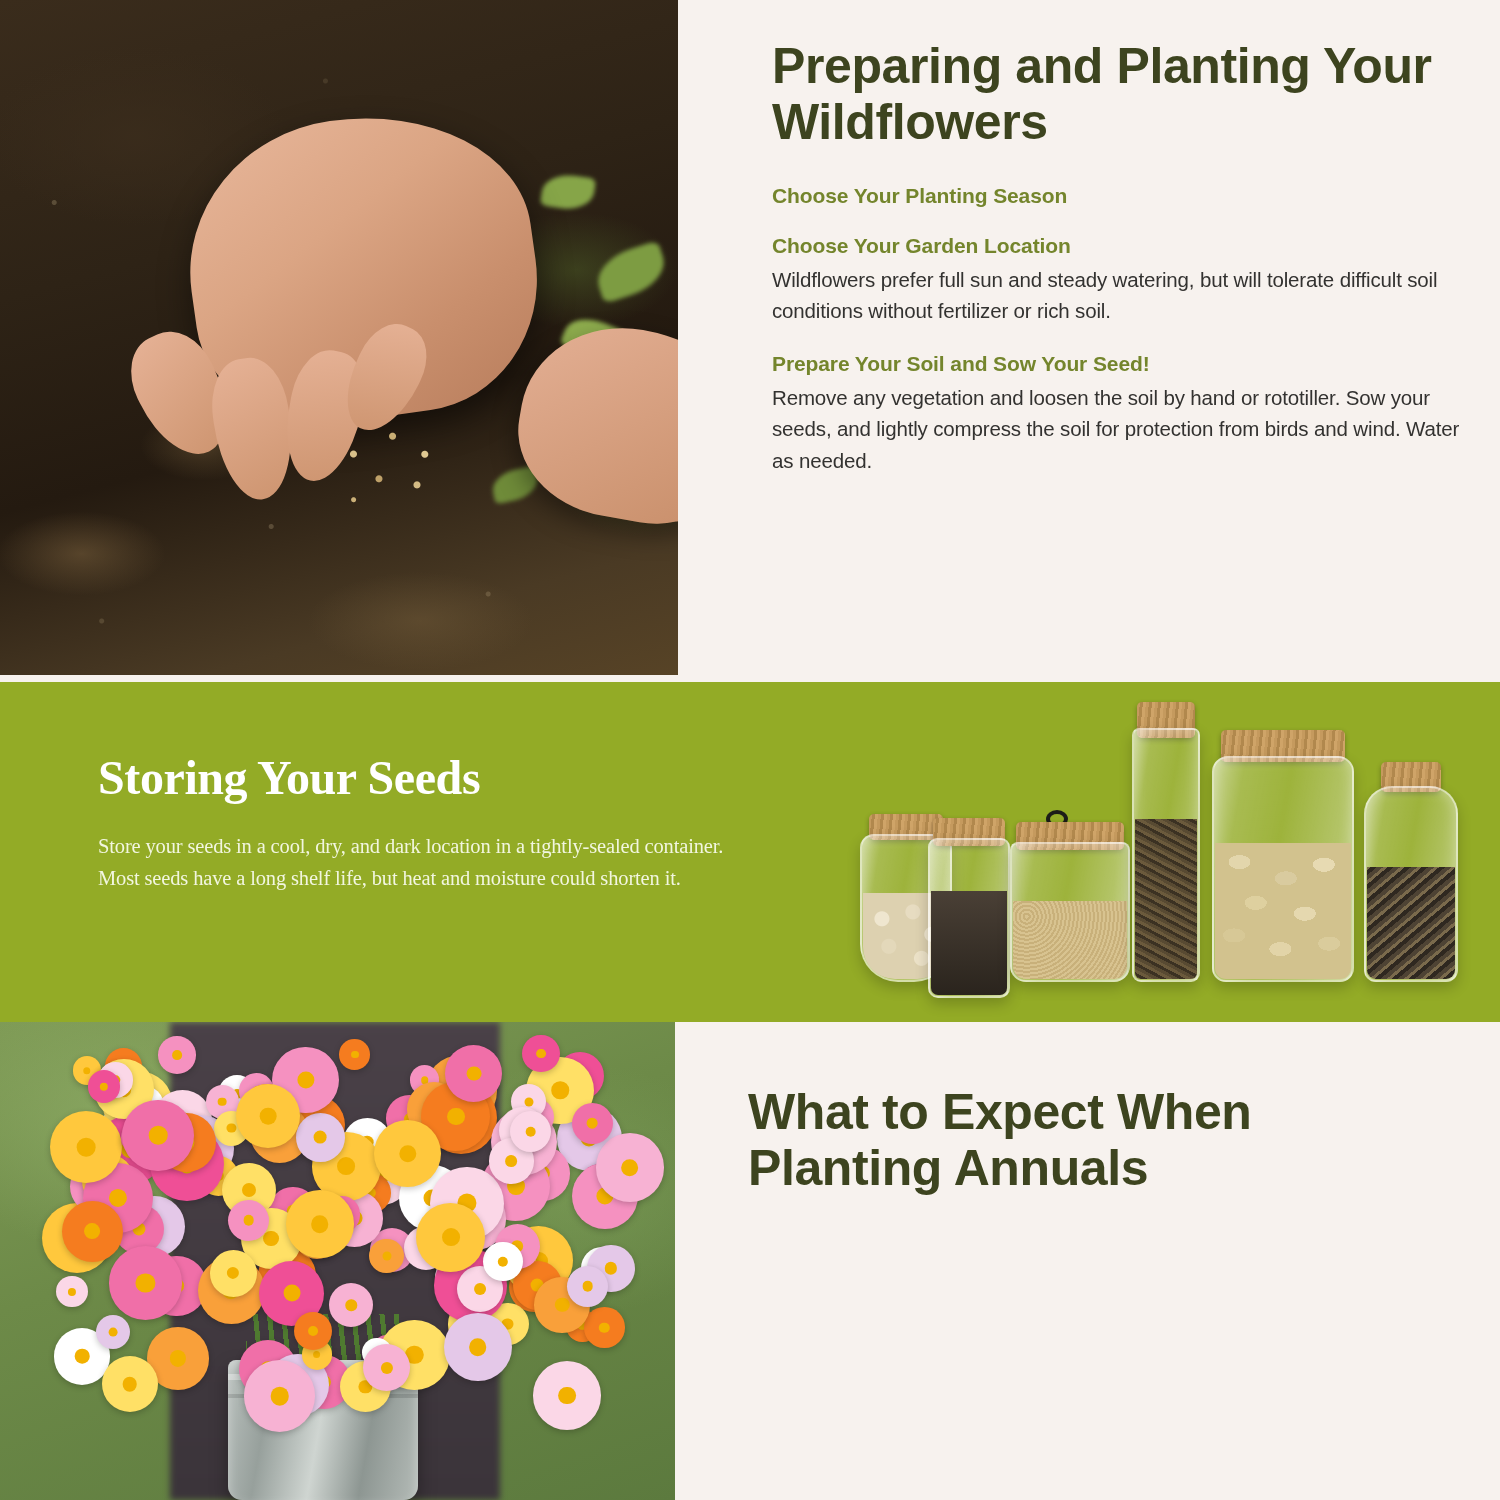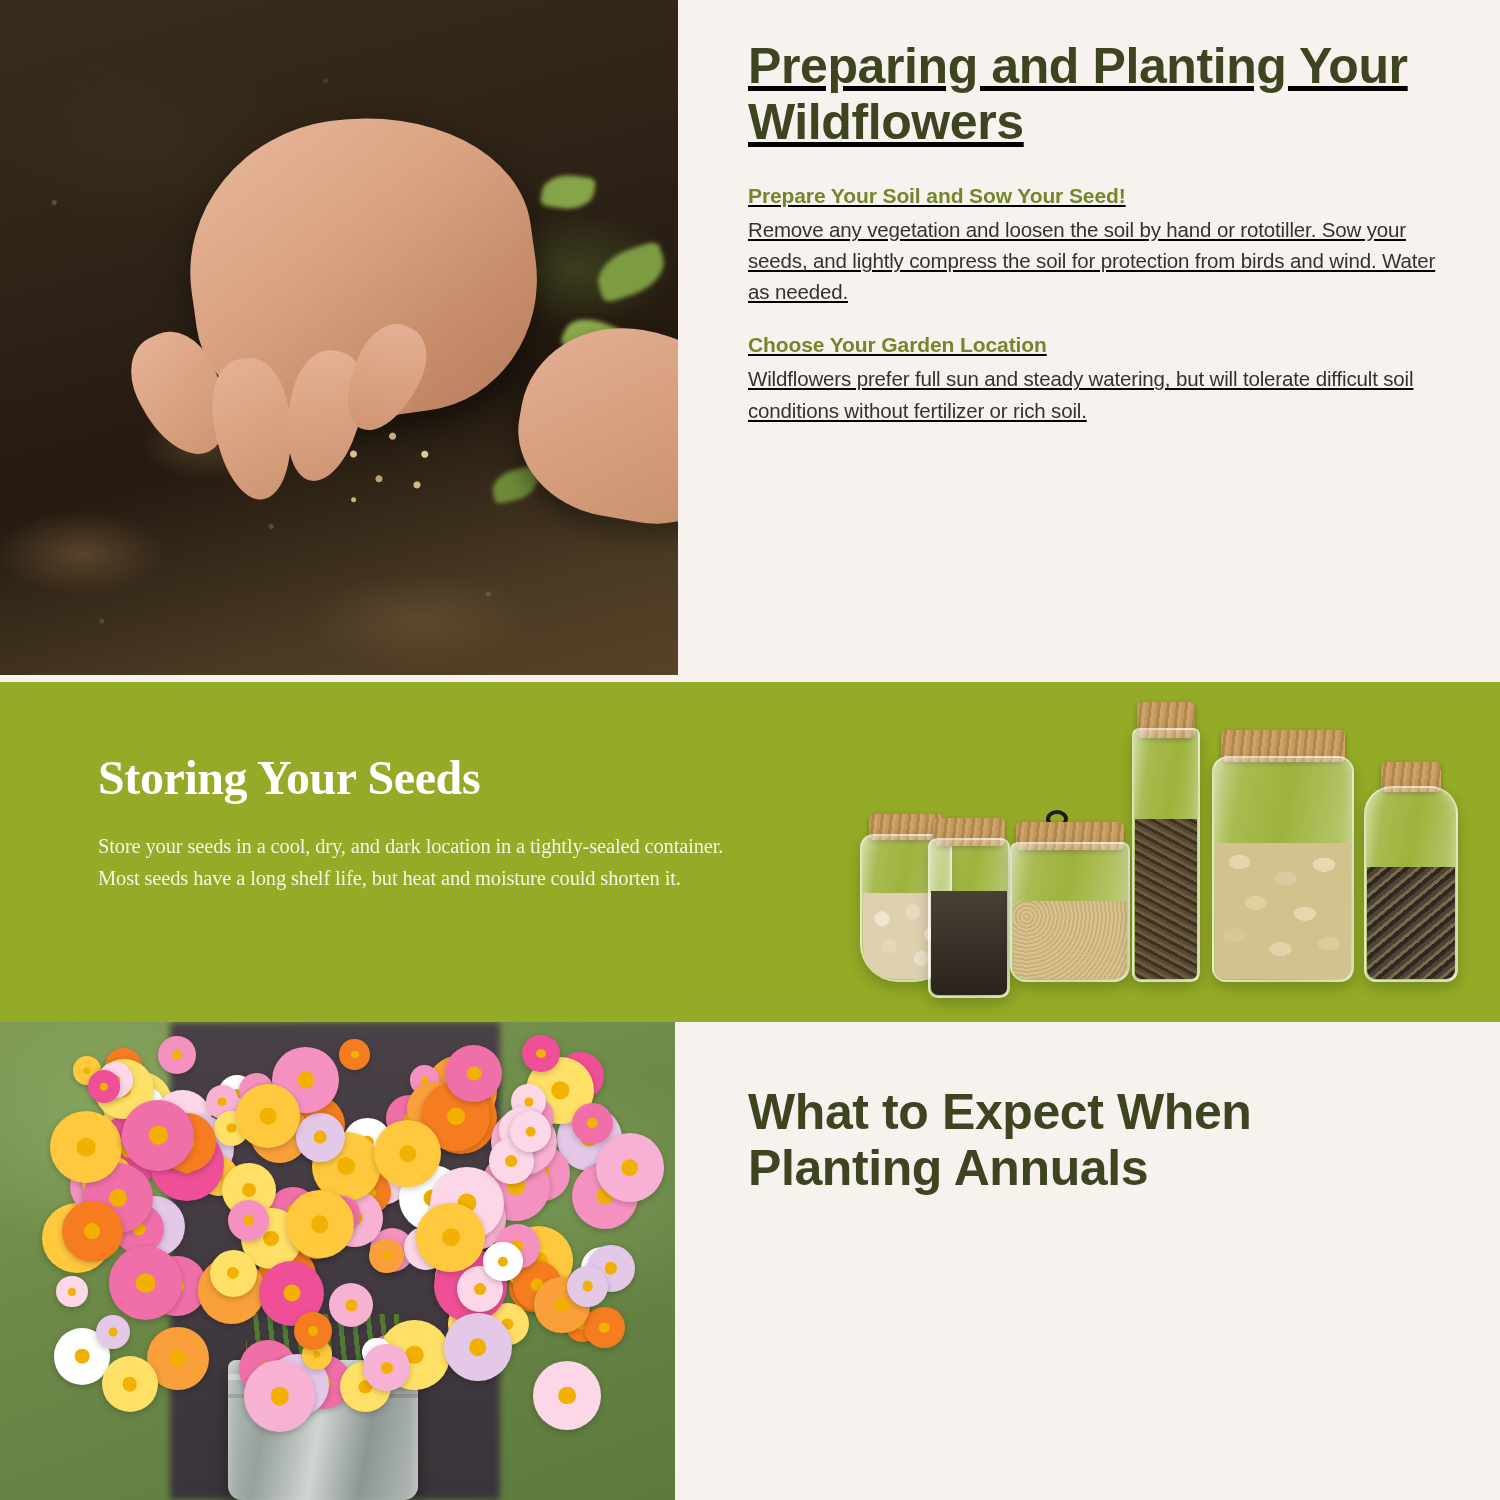--- a/index.html
+++ b/index.html
@@ -83,7 +83,7 @@
     transform:rotate(-10deg);
   }
 
-  .copy1 { position:absolute; left:748px; top:38px; width:705px;text-decoration:underline; }
+  .copy1 { position:absolute; left:772px; top:38px; width:705px; }
   h1.title {
     font-size:50px; line-height:1.12; font-weight:700;
     color:#3d441f; letter-spacing:-.4px; margin-bottom:34px;

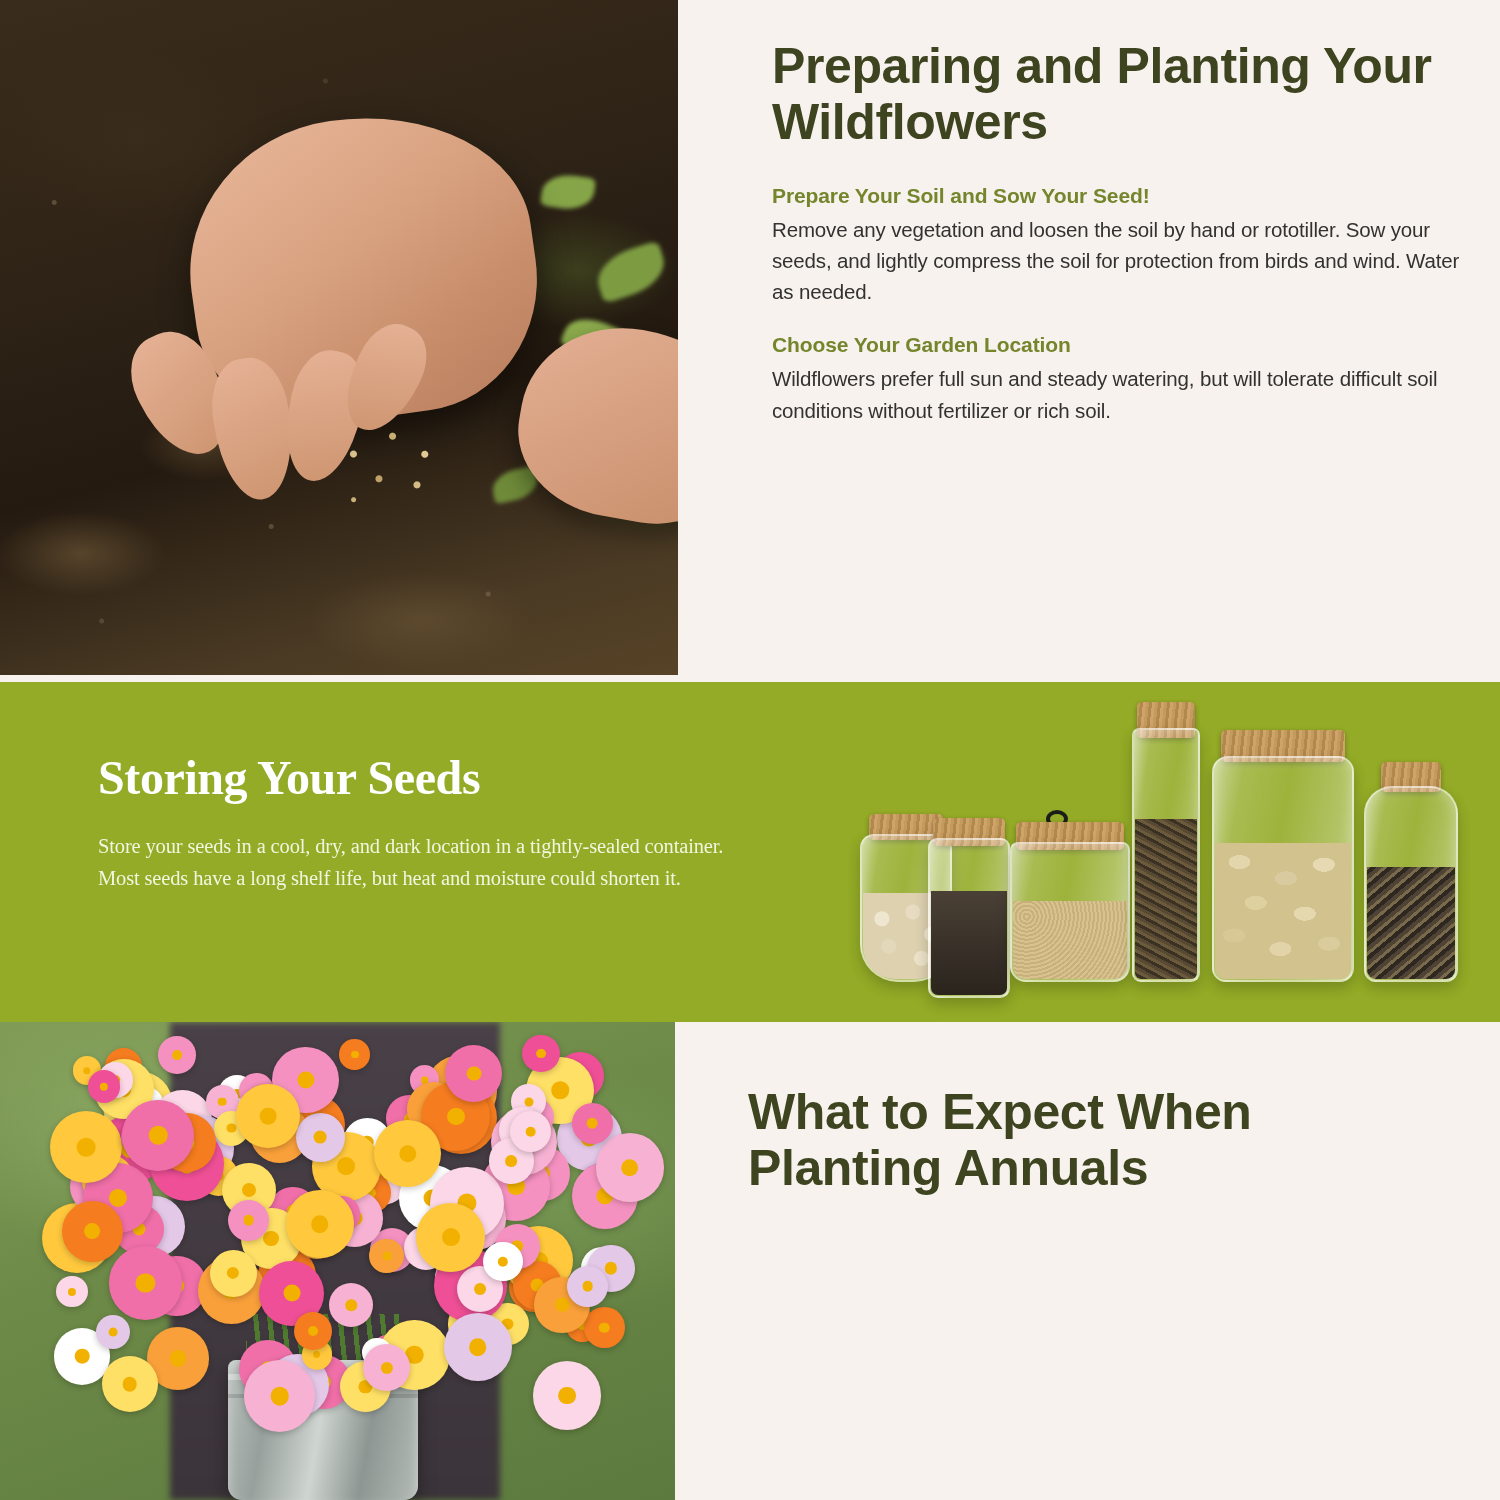--- a/index.html
+++ b/index.html
@@ -240,6 +240,7 @@
       <h1 class="title">Preparing and Planting Your Wildflowers</h1>
 
       <div class="blk">
+        <div class="sub">Choose Your Planting Season</div>
       </div>
 
       <div class="blk">

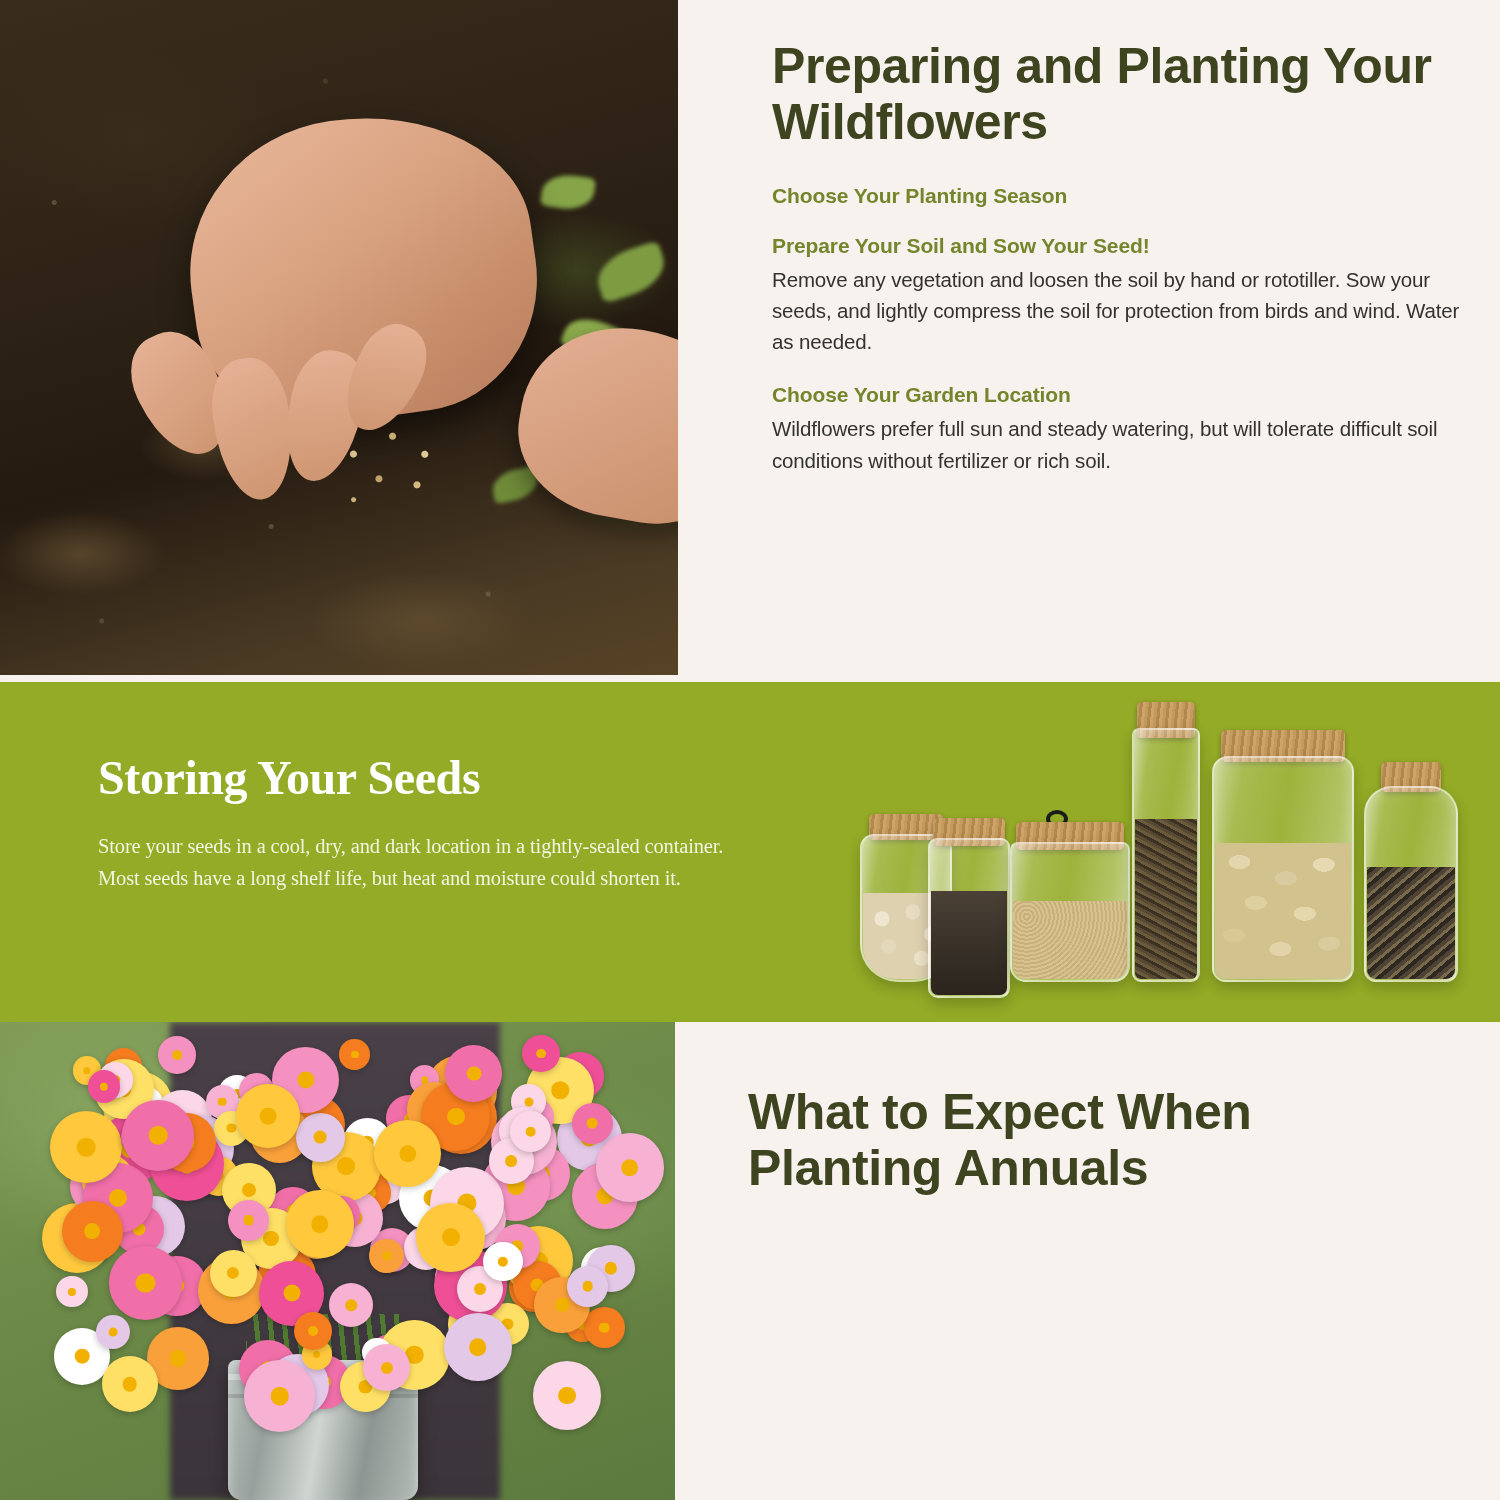--- a/index.html
+++ b/index.html
@@ -244,13 +244,13 @@
       </div>
 
       <div class="blk">
+        <div class="sub">Choose Your Garden Location</div>
+        <div class="body">Wildflowers prefer full sun and steady watering, but will tolerate difficult soil conditions without fertilizer or rich soil.</div>
+      </div>
+
+      <div class="blk">
         <div class="sub">Prepare Your Soil and Sow Your Seed!</div>
         <div class="body">Remove any vegetation and loosen the soil by hand or rototiller. Sow your seeds, and lightly compress the soil for protection from birds and wind. Water as needed.</div>
-      </div>
-
-      <div class="blk">
-        <div class="sub">Choose Your Garden Location</div>
-        <div class="body">Wildflowers prefer full sun and steady watering, but will tolerate difficult soil conditions without fertilizer or rich soil.</div>
       </div>
     </div>
   </div>

